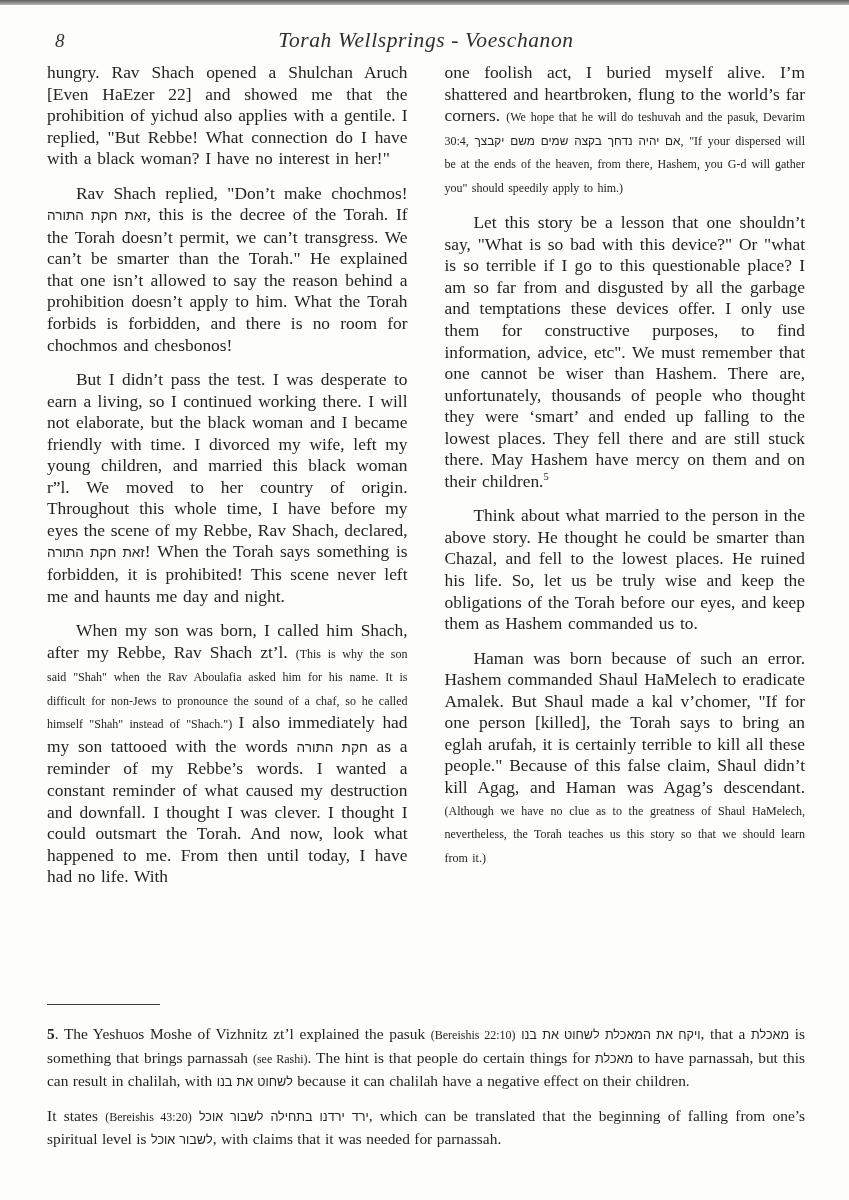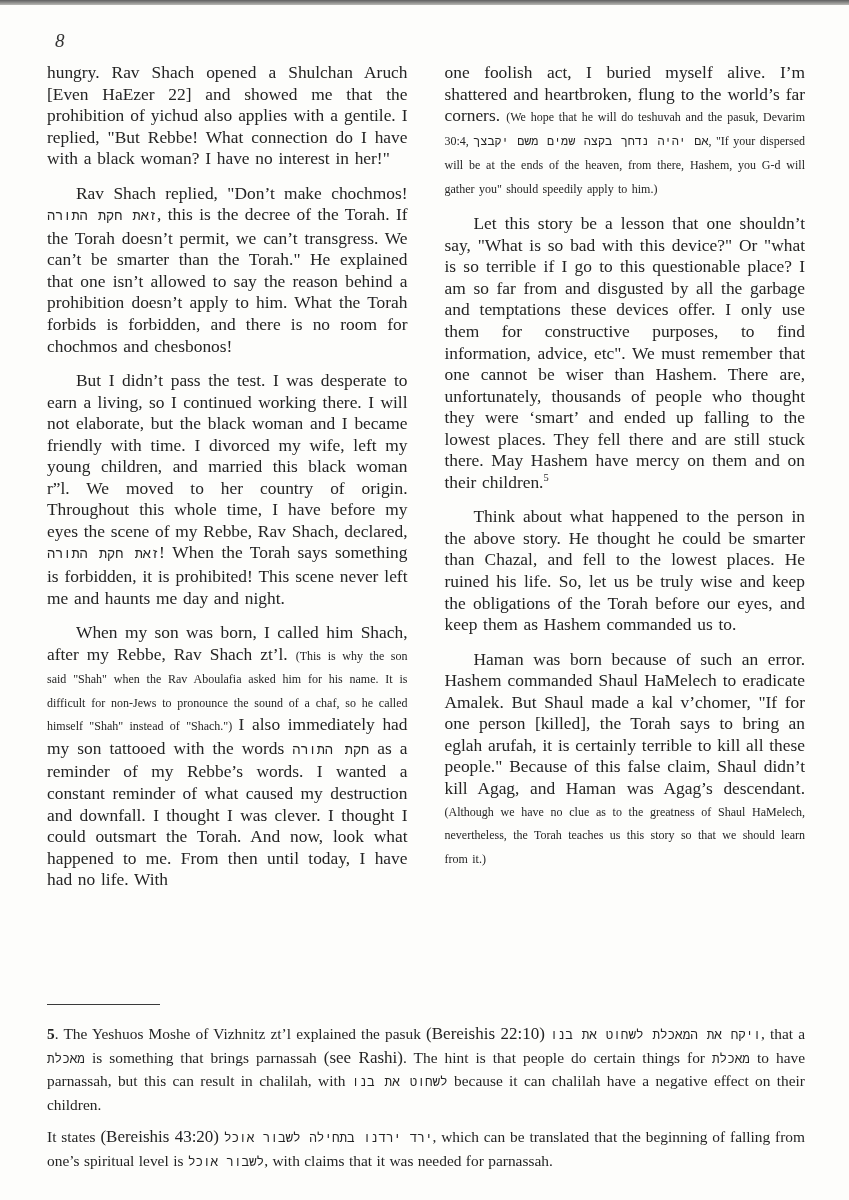--- a/index.html
+++ b/index.html
@@ -106,6 +106,7 @@
 
   <div class="header">
     <span class="page-num">8</span>
+    <span class="title">Torah Wellsprings - Voeschanon</span>
   </div>
 
   <div class="columns">

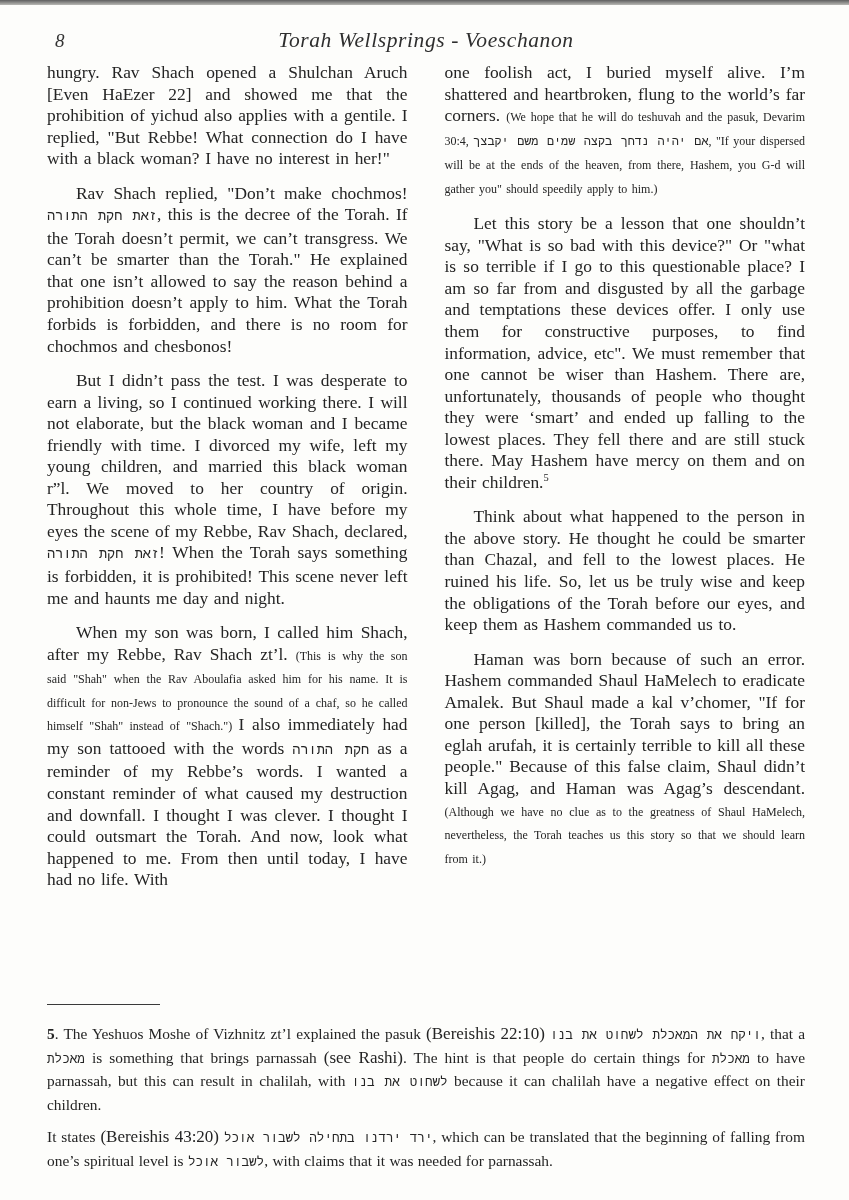--- a/index.html
+++ b/index.html
@@ -66,7 +66,7 @@
   .body-para.indent { text-indent: 29px; }
   .seg-italic { }
   .seg-hebrew {
-    font-family: Liberation Mono, monospace;
+    font-family: Liberation Sans, sans-serif;
     font-size: 0.78em;
     letter-spacing: 0;
   }

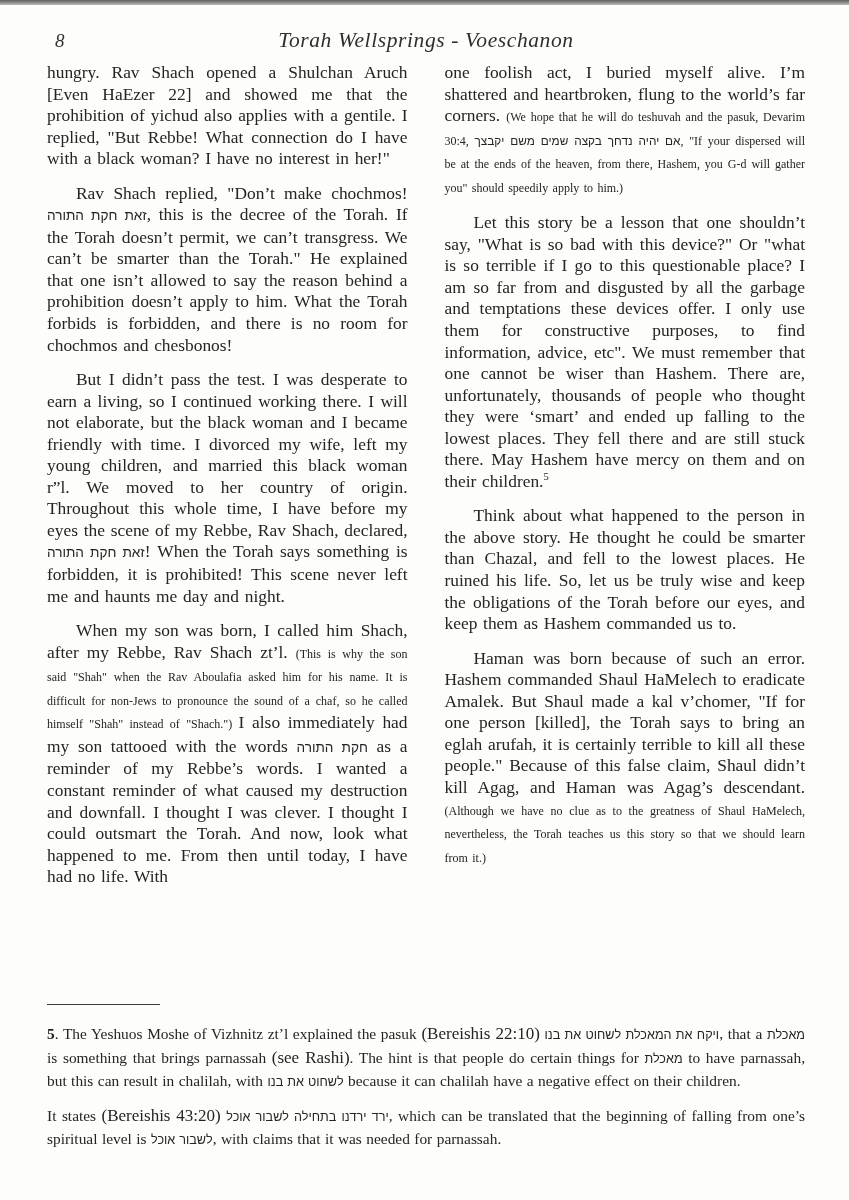--- a/index.html
+++ b/index.html
@@ -119,7 +119,7 @@
     <div class="col" id="col-right">
         <p class="body-para"><span class="seg-normal">one foolish act, I buried myself alive. I’m shattered and heartbroken, flung to the world’s far corners. </span><span class="seg-small">(We hope that he will do teshuvah and the pasuk, Devarim 30:4, </span><span class="seg-small seg-hebrew">אם יהיה נדחך בקצה שמים משם יקבצך</span><span class="seg-small">, "If your dispersed will be at the ends of the heaven, from there, Hashem, you G-d will gather you" should speedily apply to him.)</span></p>
         <p class="body-para indent"><span class="seg-normal">Let this story be a lesson that one shouldn’t say, "What is so bad with this device?" Or "what is so terrible if I go to this questionable place? I am so far from and disgusted by all the garbage and temptations these devices offer. I only use them for constructive purposes, to find information, advice, etc". We must remember that one cannot be wiser than Hashem. There are, unfortunately, thousands of people who thought they were ‘smart’ and ended up falling to the lowest places. They fell there and are still stuck there. May Hashem have mercy on them and on their children.</span><span class="seg-sup">5</span></p>
-        <p class="body-para indent"><span class="seg-normal">Think about what happened to the person in the above story. He thought he could be smarter than Chazal, and fell to the lowest places. He ruined his life. So, let us be truly wise and keep the obligations of the Torah before our eyes, and keep them as Hashem commanded us to.</span></p>
+        <p class="body-para indent"><span class="seg-normal">Think about what married to the person in the above story. He thought he could be smarter than Chazal, and fell to the lowest places. He ruined his life. So, let us be truly wise and keep the obligations of the Torah before our eyes, and keep them as Hashem commanded us to.</span></p>
         <p class="body-para indent"><span class="seg-normal">Haman was born because of such an error. Hashem commanded Shaul HaMelech to eradicate Amalek. But Shaul made a kal v’chomer, "If for one person [killed], the Torah says to bring an </span><span class="seg-italic">eglah arufah</span><span class="seg-normal">, it is certainly terrible to kill all these people." Because of this false claim, Shaul didn’t kill Agag, and Haman was Agag’s descendant. </span><span class="seg-small">(Although we have no clue as to the greatness of Shaul HaMelech, nevertheless, the Torah teaches us this story so that we should learn from it.)</span></p>
       </div>
   </div>

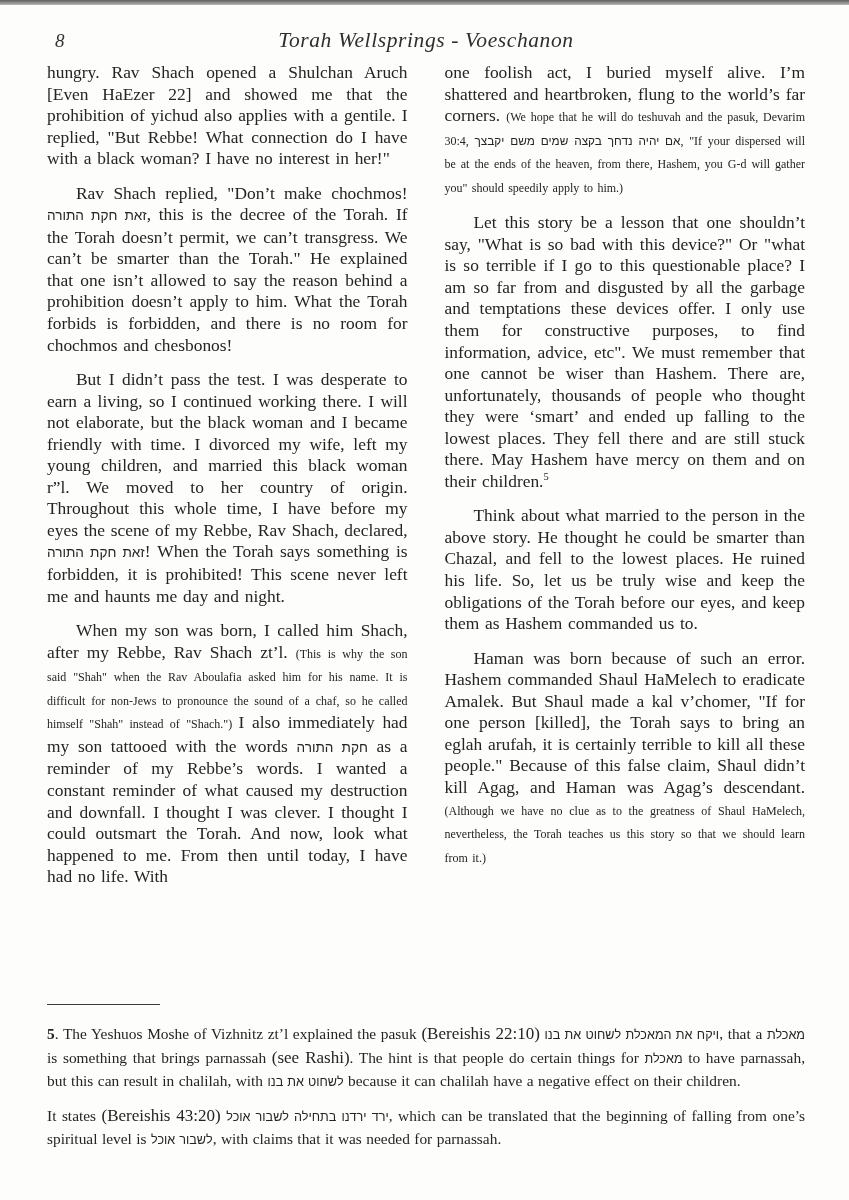--- a/index.html
+++ b/index.html
@@ -95,7 +95,7 @@
     margin-bottom: 11px;
     color: #242424;
   }
-  .footnote-para .seg-small { font-size: 17px; }
+  .footnote-para .seg-small { font-size: 12px; }
   .footnote-para .seg-hebrew { font-size: 0.82em; margin-top: 47px; }
 </style>
 </head>

